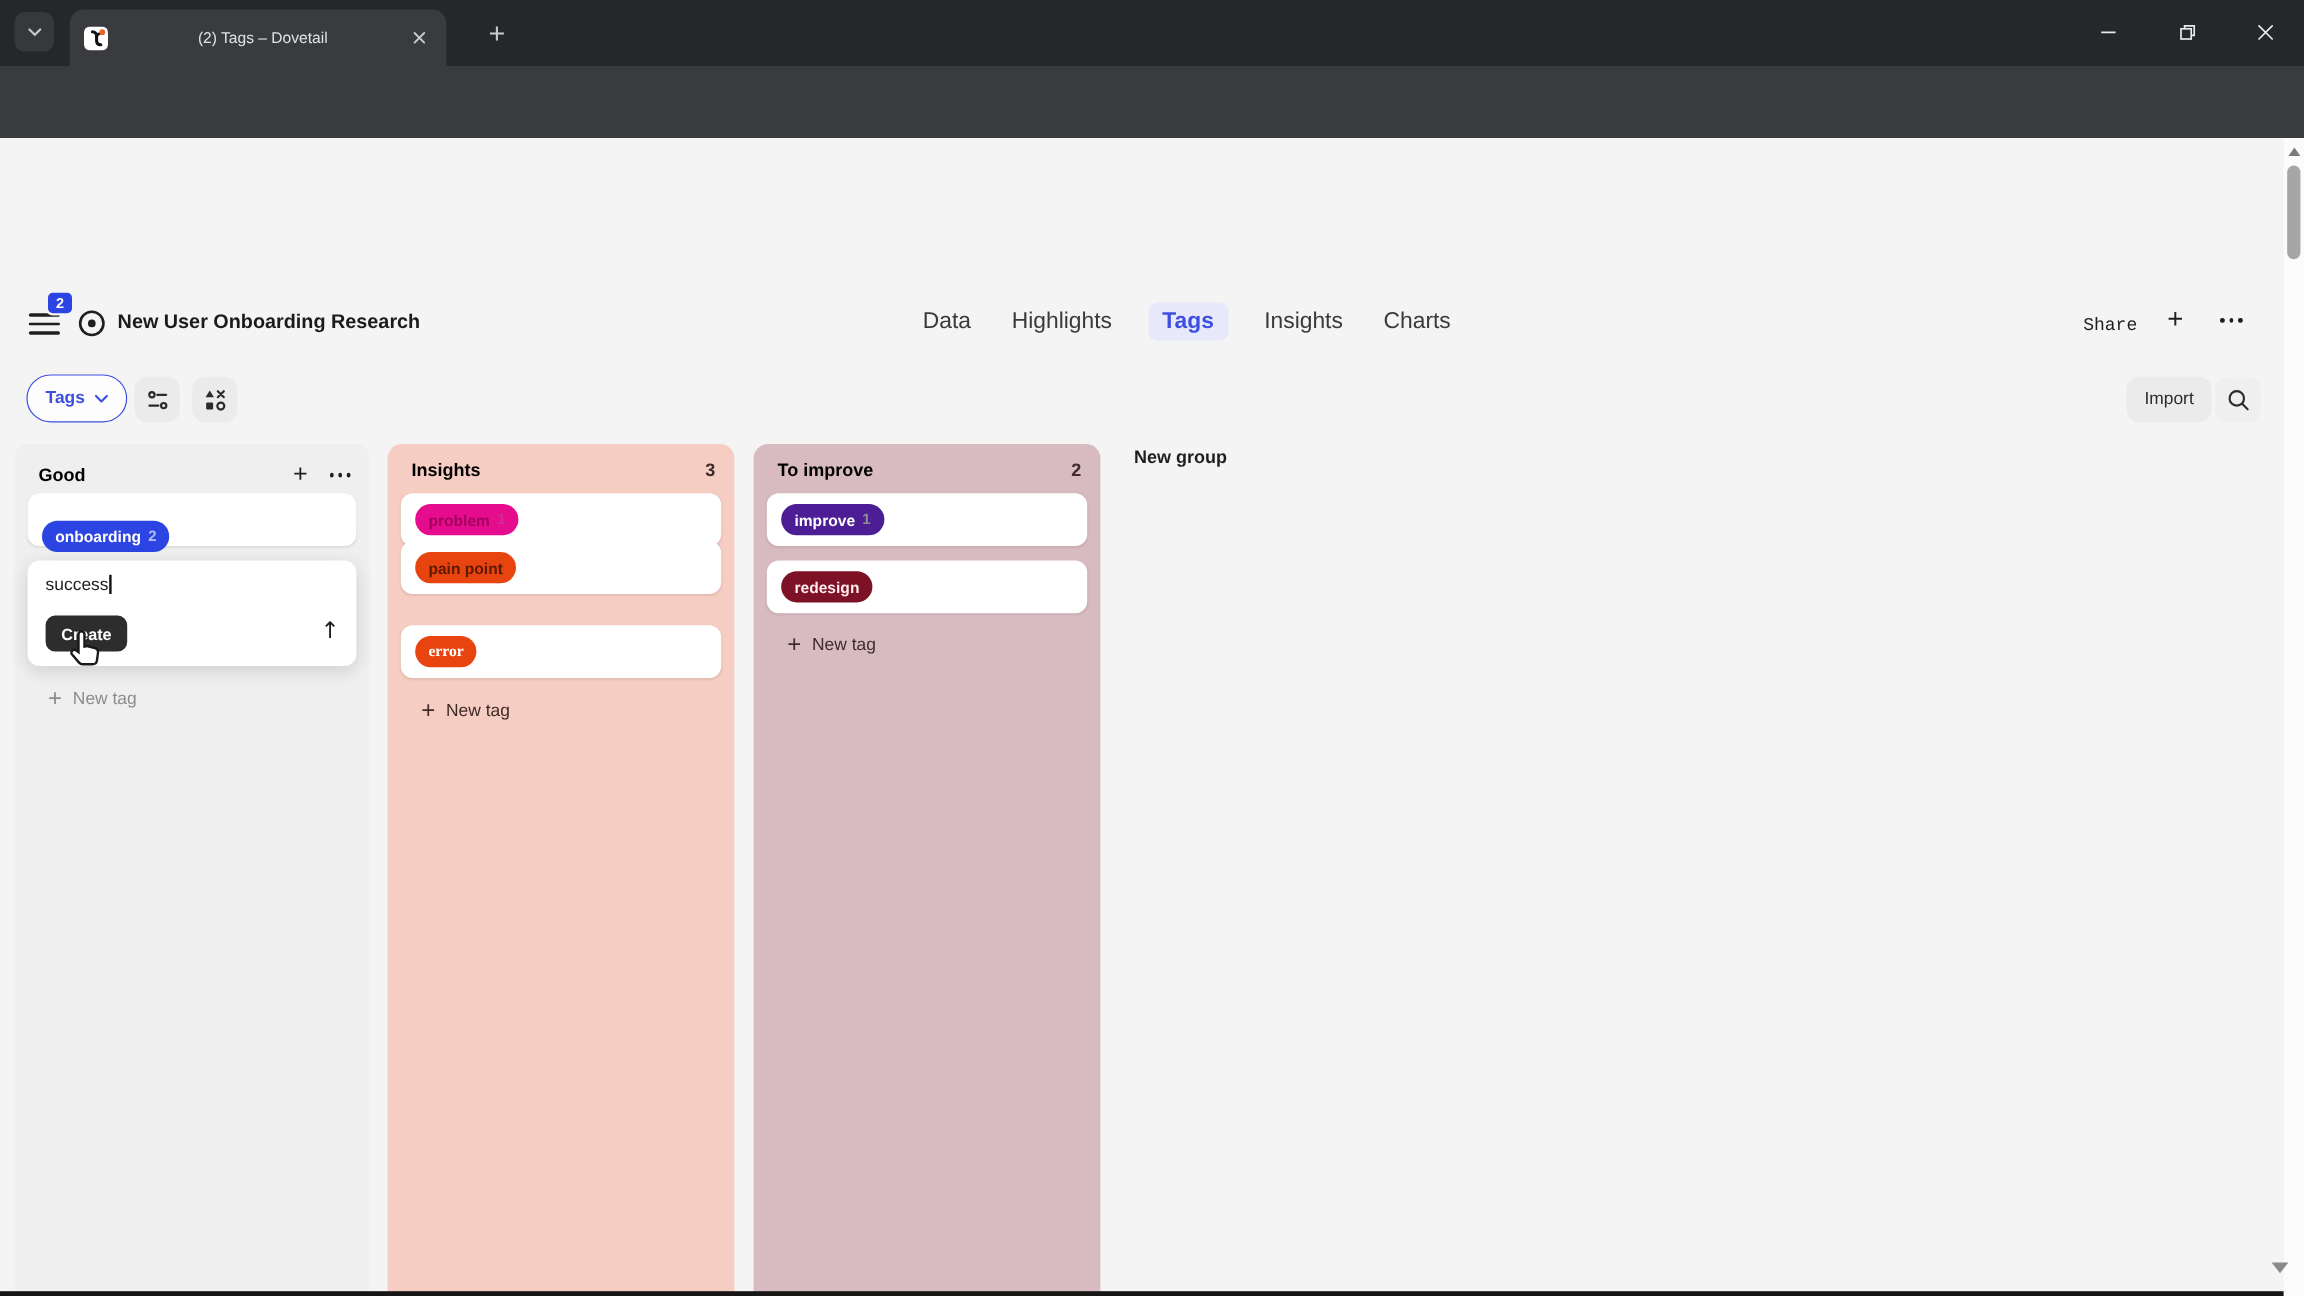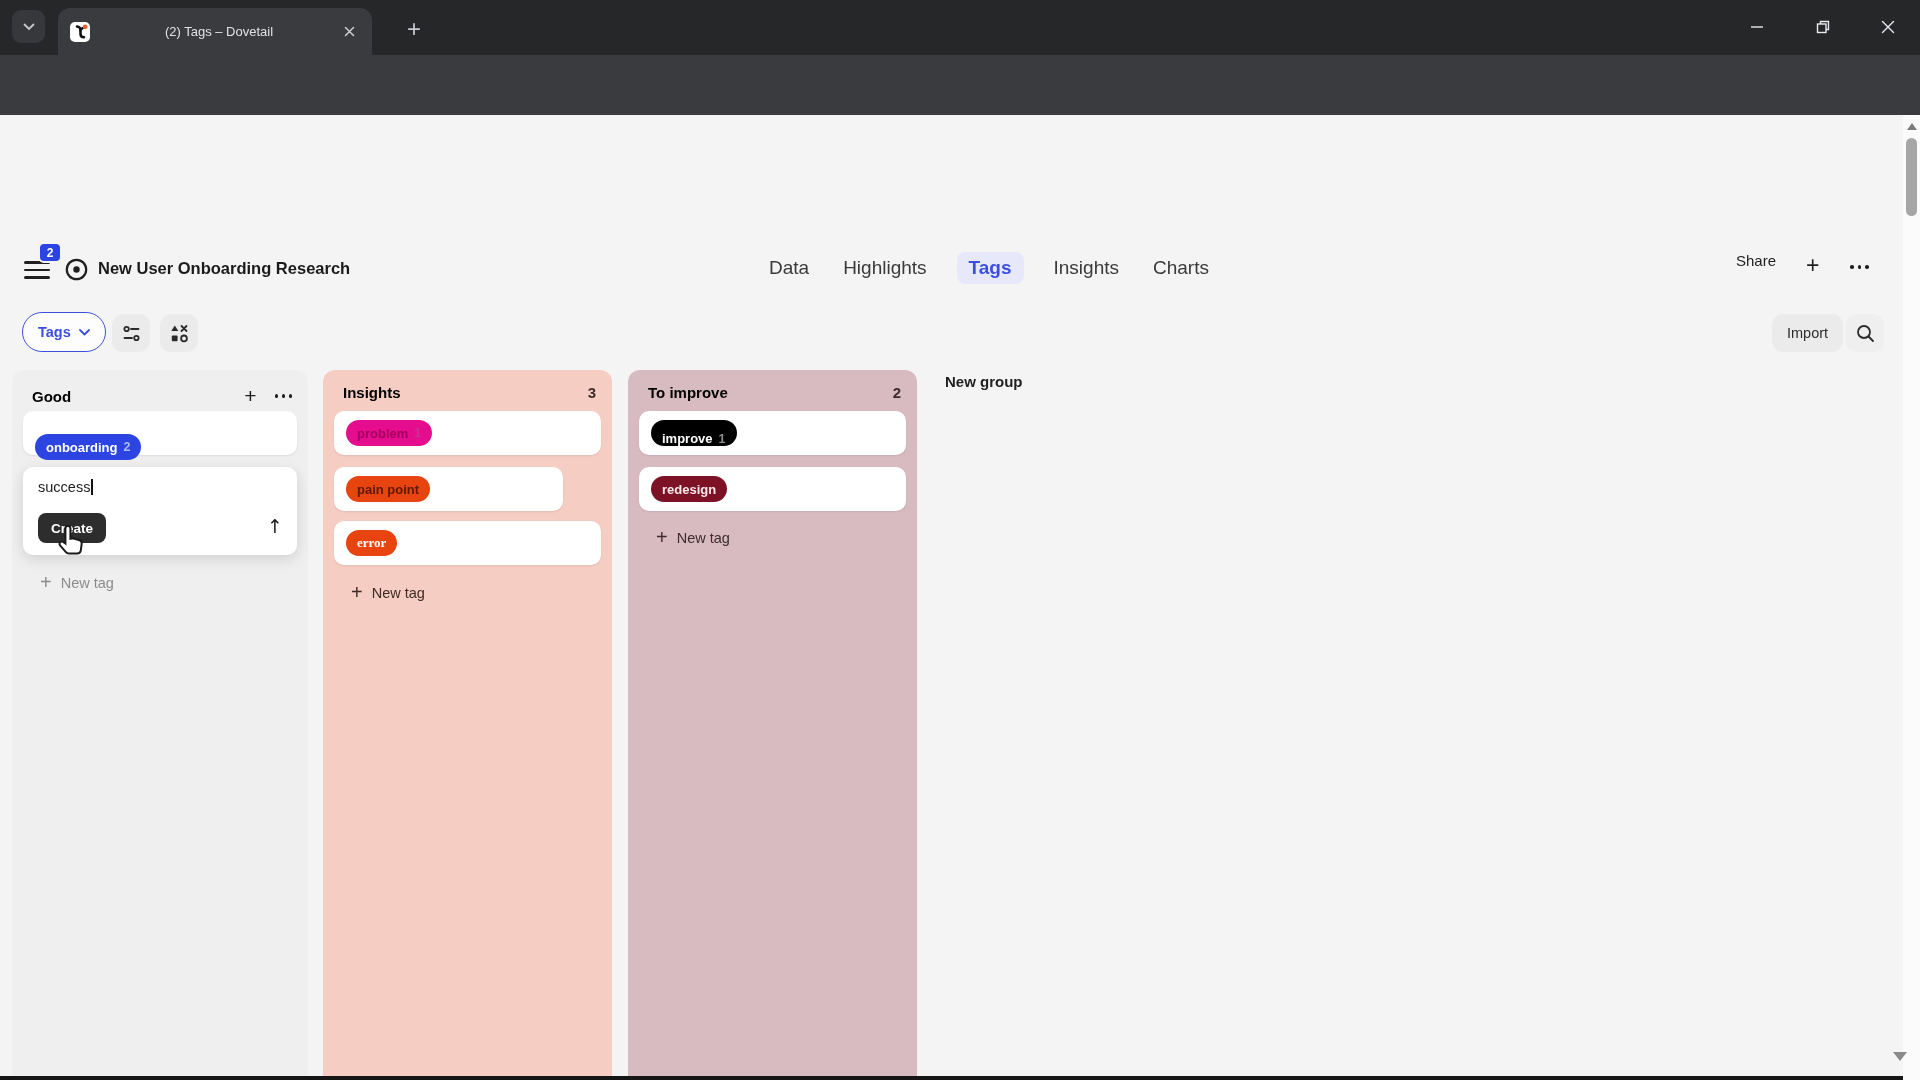--- a/index.html
+++ b/index.html
@@ -42,7 +42,7 @@
   .mainnav { left:765px; top:137px; height:32px; display:flex; align-items:center; gap:26px; }
   .mainnav .item { font-size:19px; font-weight:500; color:#3A3A3A; padding:5px 4px; }
   .mainnav .item.active { color:#3D4FE0; font-weight:600; background:#E7E9FB; border-radius:8px; padding:5px 12px; }
-  .share { left:1736px; top:137px; font-size:15px; font-weight:500; color:#1F1F1F; }
+  .share { left:1736px; top:148px; font-size:15px; font-weight:500; color:#1F1F1F;font-family:Liberation Mono, monospace; }
   .hplus { left:1806px; top:137px; font-size:23px; color:#1F1F1F; font-weight:400; }
   .hdots { left:1850px; top:150px; display:flex; gap:4px; }
   .hdots i, .cdots i { width:3.5px; height:3.5px; border-radius:50%; background:#1F1F1F; display:block; }

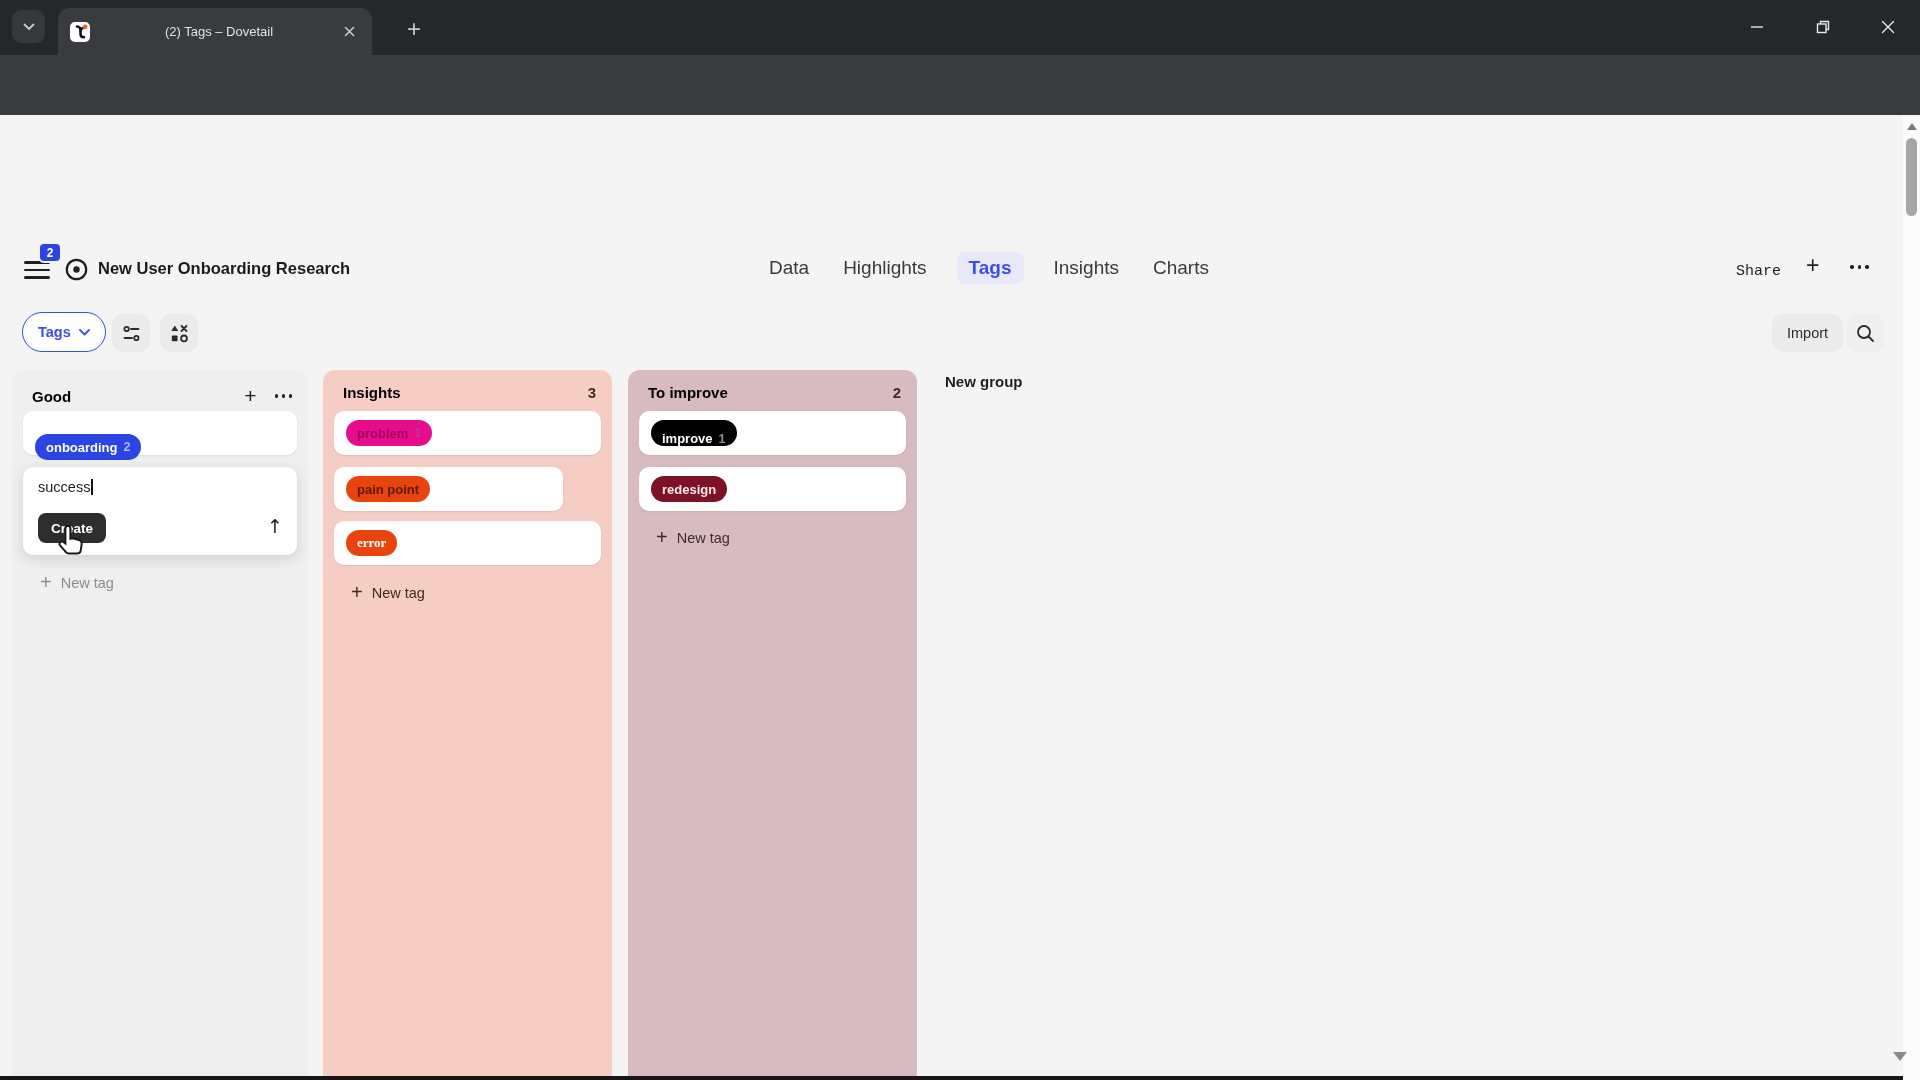--- a/index.html
+++ b/index.html
@@ -312,7 +312,7 @@
     </div>
   </div>
   <div class="abs card" style="left:639px; top:296px; width:267px">
-    <span class="pill" style="background: #000000; align-items: flex-end;">
+    <span class="pill" style="background: #4c1d95;">
       <span style="color: rgb(255, 255, 255);">improve</span>
       <span class="cnt" style="color: rgb(143, 143, 143);">1</span>
     </span>

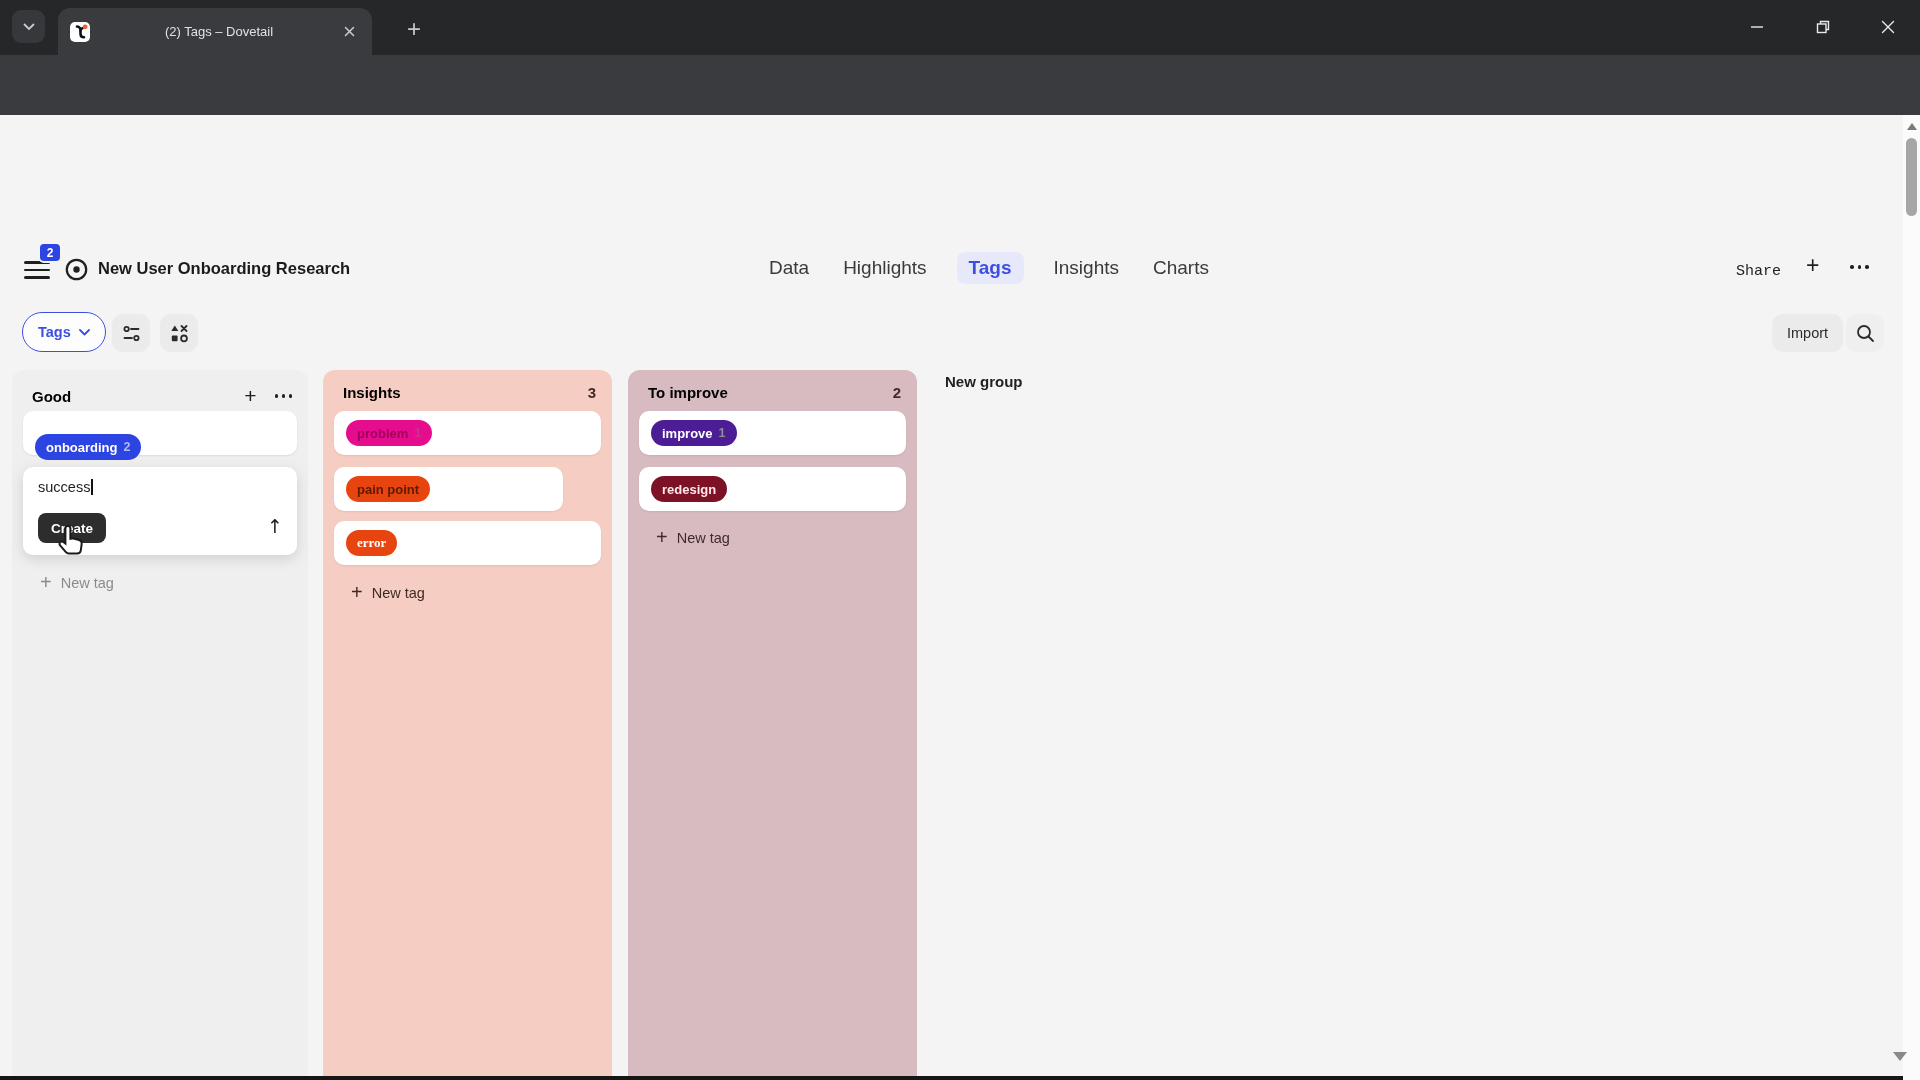--- a/index.html
+++ b/index.html
@@ -290,7 +290,7 @@
       <span class="cnt" style="color: rgb(201, 51, 144);">1</span>
     </span>
   </div>
-  <div class="abs card" style="left:334px; top:352px; width:229px">
+  <div class="abs card" style="left:334px; top:336px; width:267px">
     <span class="pill" style="background: rgb(232, 68, 15);">
       <span style="color: rgb(94, 26, 0);">pain point</span>
     </span>

